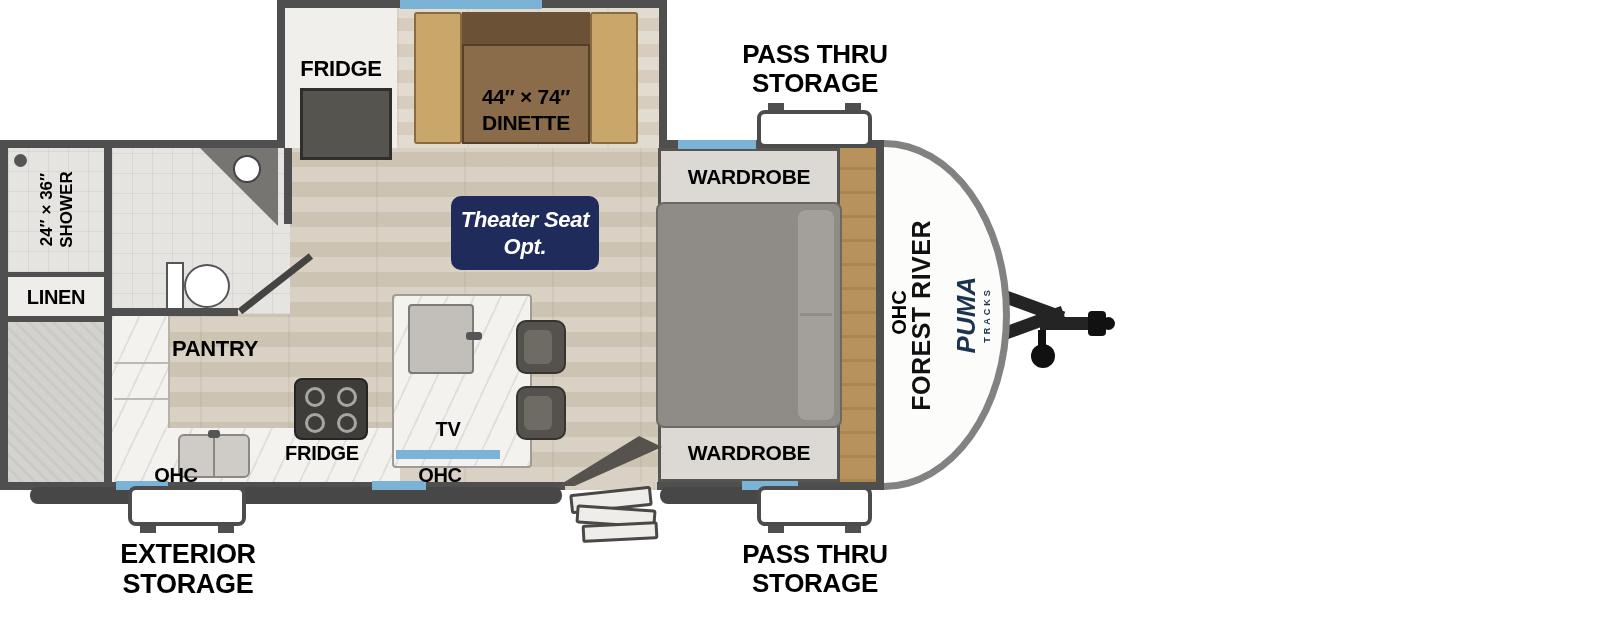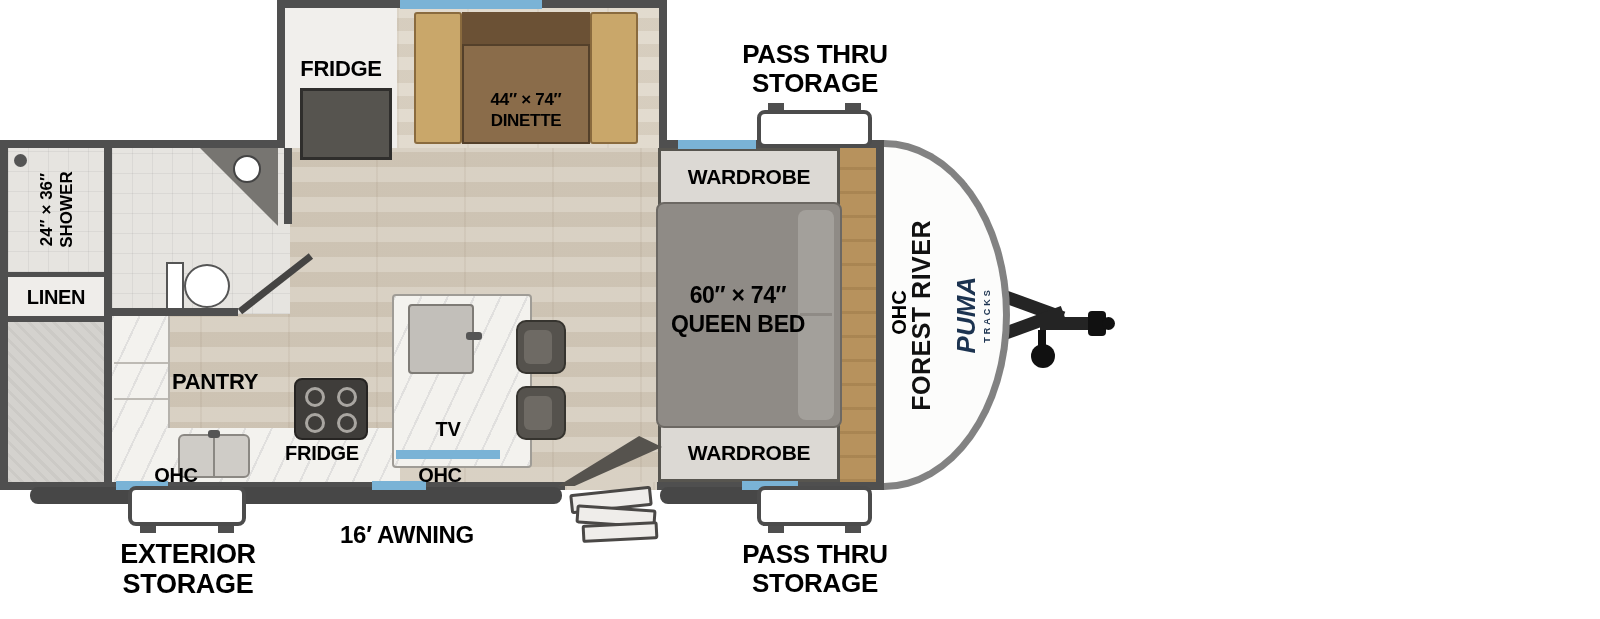--- a/index.html
+++ b/index.html
@@ -133,7 +133,7 @@
   <div class="abs" style="left:590px;top:12px;width:48px;height:132px;background:#c9a76a;border:2px solid #8a6b3e;border-radius:3px;z-index:5;"></div>
   <div class="abs" style="left:462px;top:12px;width:128px;height:32px;background:#6b5135;z-index:5;"></div>
   <div class="abs" style="left:462px;top:44px;width:128px;height:100px;background:#8a6c4a;border:2px solid #54402a;z-index:5;"></div>
-  <div class="lbl" style="left:458px;top:80px;width:136px;height:60px;font-size:17px;line-height:1.25;z-index:7;">44″ × 74″
+  <div class="lbl" style="left:458px;top:80px;width:136px;height:60px;font-size:21px;line-height:1.25;z-index:7;">44″ × 74″
 DINETTE</div>
 
   <div class="abs win" style="left:400px;top:0;width:142px;height:9px;"></div>

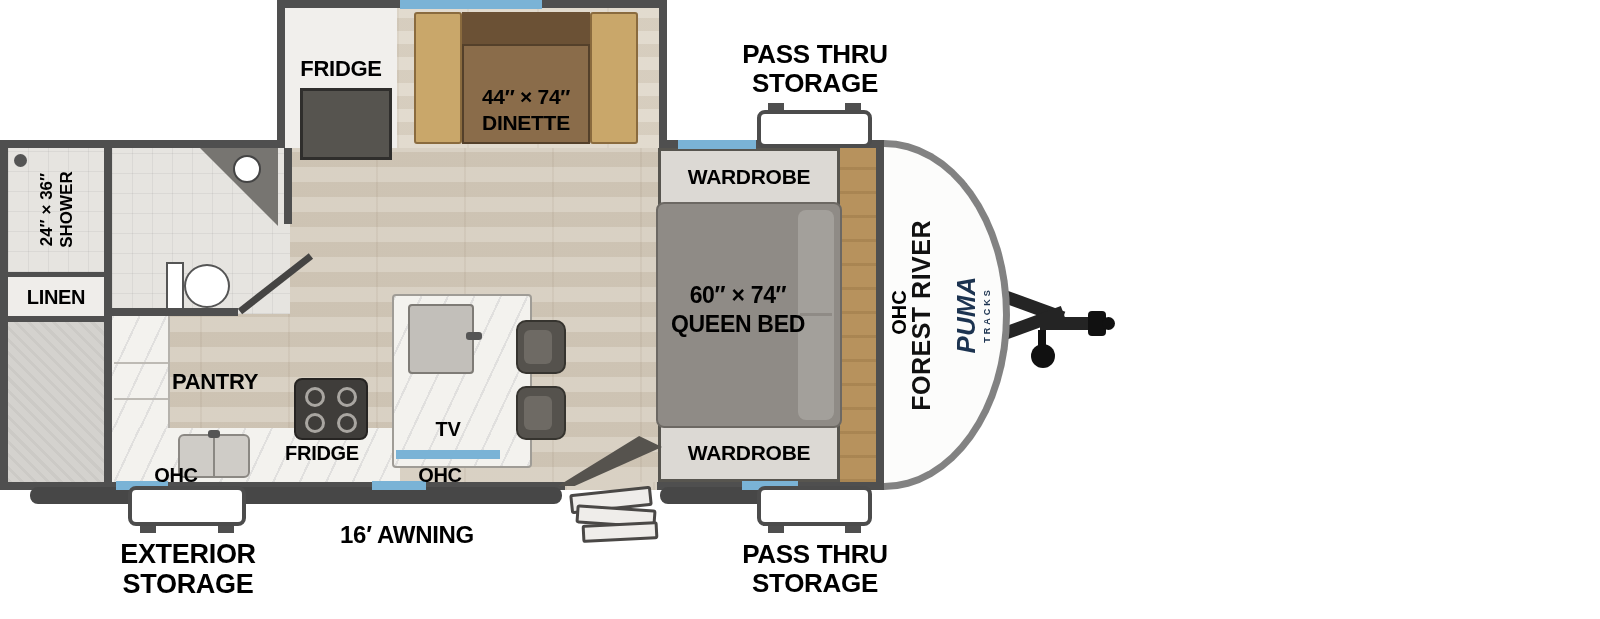--- a/index.html
+++ b/index.html
@@ -112,6 +112,8 @@
   <div class="abs" style="left:516px;top:386px;width:50px;height:54px;background:#55524d;border:2px solid #36342f;border-radius:10px;z-index:4;">
     <div class="abs" style="left:6px;top:8px;width:28px;height:34px;background:#6e6a64;border-radius:6px;"></div>
   </div>
+  <div class="lbl" style="left:451px;top:196px;width:148px;height:74px;background:var(--badge-navy,#1f2b5b);border-radius:10px;color:#fff;font-style:italic;font-size:22px;line-height:1.25;z-index:5;">Theater Seat
+Opt.</div>
 
   <div class="abs" style="left:840px;top:148px;width:36px;height:334px;background:#b7925d;background-image:repeating-linear-gradient(0deg,rgba(90,60,20,.15) 0 3px,transparent 3px 24px);z-index:3;"></div>
   <div class="abs" style="left:658px;top:148px;width:182px;height:58px;background:#dcd9d4;border:3px solid #57554f;z-index:3;"></div>

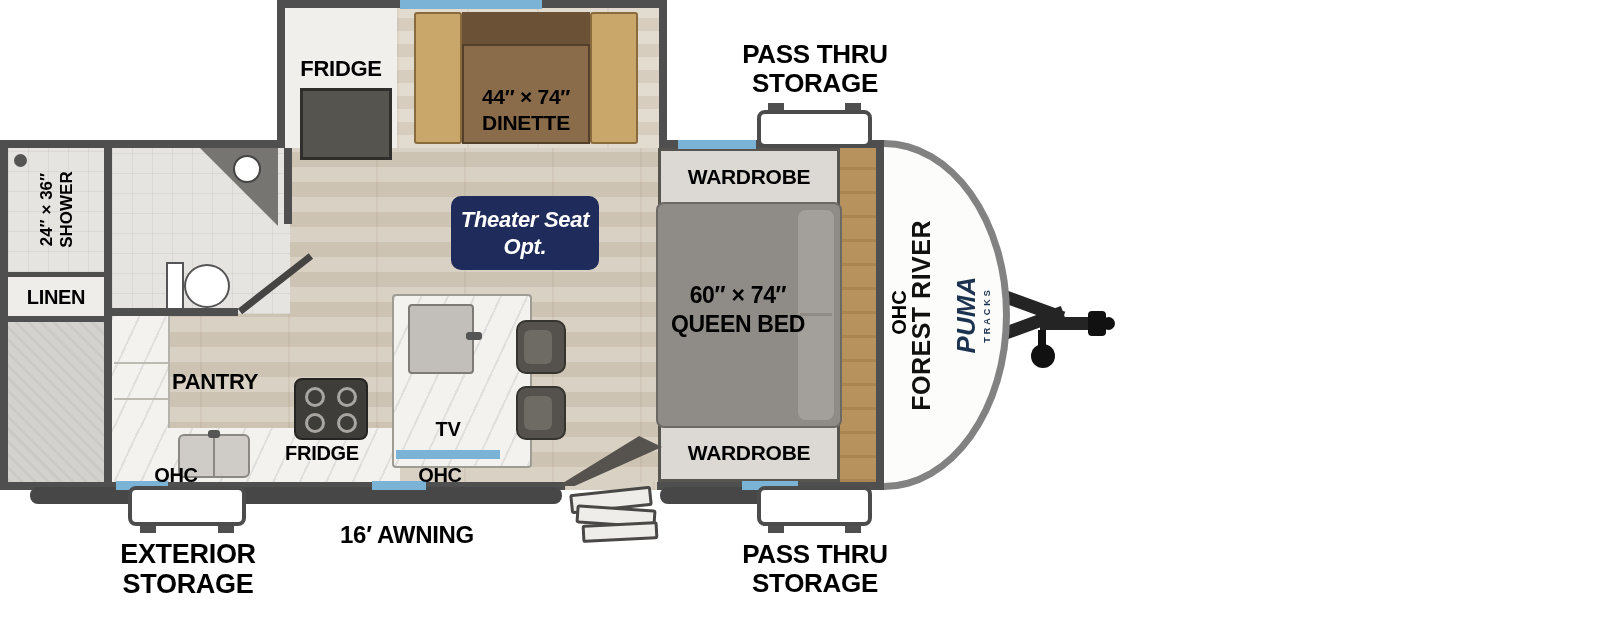--- a/index.html
+++ b/index.html
@@ -123,8 +123,6 @@
   <div class="abs" style="left:656px;top:202px;width:186px;height:226px;background:#8f8b86;border:2px solid #6c6863;border-radius:8px;z-index:4;"></div>
   <div class="abs" style="left:798px;top:210px;width:36px;height:210px;background:#a3a09b;border-radius:8px;z-index:5;"></div>
   <div class="abs" style="left:800px;top:313px;width:32px;height:3px;background:#8f8b86;z-index:6;"></div>
-  <div class="lbl" style="left:662px;top:280px;width:152px;height:60px;font-size:23px;line-height:1.25;">60″ × 74″
-QUEEN BED</div>
 
   <div class="abs" style="left:277px;top:0;width:390px;height:148px;border:8px solid var(--wall,#4f4f4f);border-bottom:none;background:#ece9e4;z-index:4;"></div>
   <div class="abs" style="left:285px;top:8px;width:112px;height:140px;background:#f1efec;z-index:5;"></div>

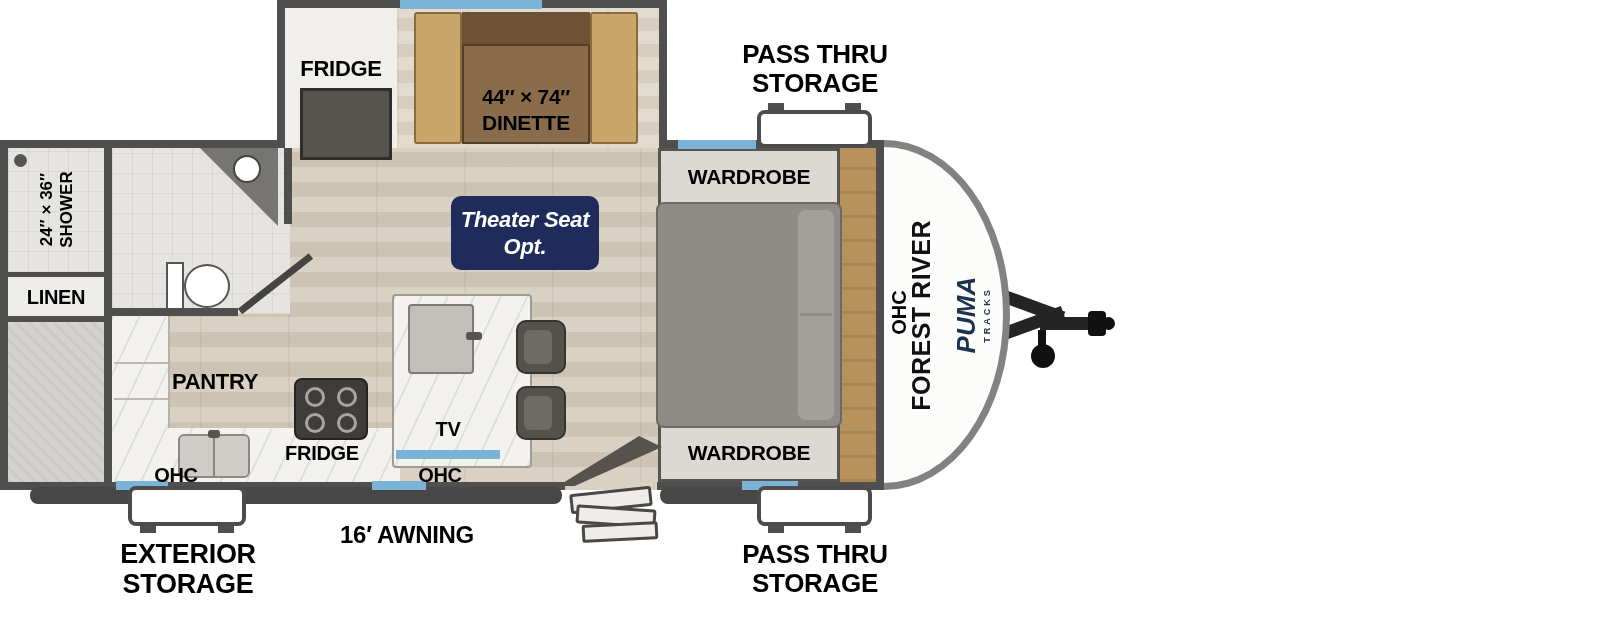--- a/index.html
+++ b/index.html
@@ -86,7 +86,7 @@
   <div class="abs marble" style="left:112px;top:316px;width:58px;height:166px;border-right:2px solid #b5b2ac;z-index:3;"></div>
   <div class="abs" style="left:114px;top:362px;width:54px;height:2px;background:#bdbab4;z-index:4;"></div>
   <div class="abs" style="left:114px;top:398px;width:54px;height:2px;background:#bdbab4;z-index:4;"></div>
-  <div class="lbl" style="left:150px;top:364px;width:130px;height:37px;font-size:22px;">PANTRY</div>
+  <div class="lbl" style="left:150px;top:331px;width:130px;height:37px;font-size:22px;">PANTRY</div>
   <div class="abs marble" style="left:112px;top:428px;width:288px;height:54px;z-index:3;"></div>
   <div class="abs" style="left:178px;top:434px;width:72px;height:44px;background:#cfccc7;border:2px solid #8b8883;border-radius:6px;z-index:4;"></div>
   <div class="abs" style="left:213px;top:436px;width:2px;height:40px;background:#8b8883;z-index:5;"></div>

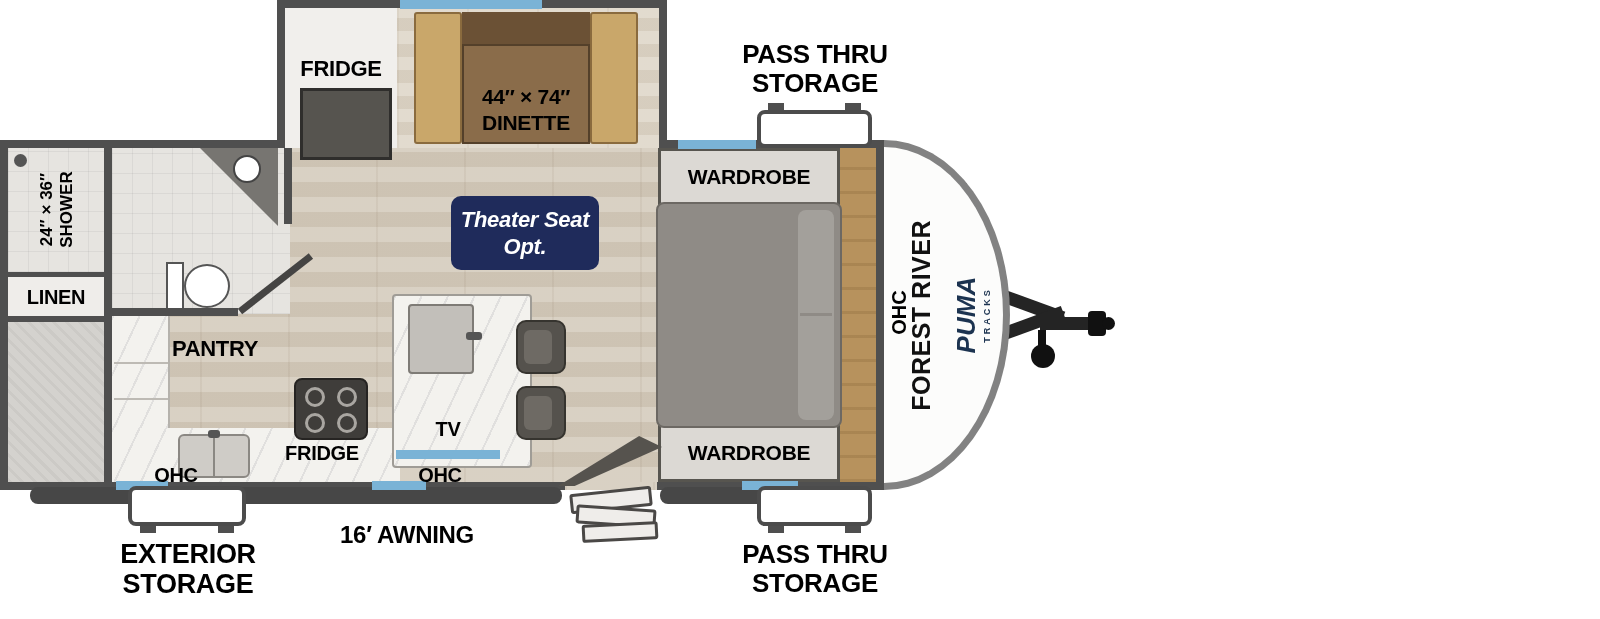--- a/index.html
+++ b/index.html
@@ -167,7 +167,6 @@
 STORAGE</div>
   <div class="lbl" style="left:95px;top:540px;width:186px;height:58px;font-size:27px;z-index:9;">EXTERIOR
 STORAGE</div>
-  <div class="lbl" style="left:322px;top:520px;width:170px;height:30px;font-size:24px;z-index:9;">16′ AWNING</div>
 
 </div>
 

